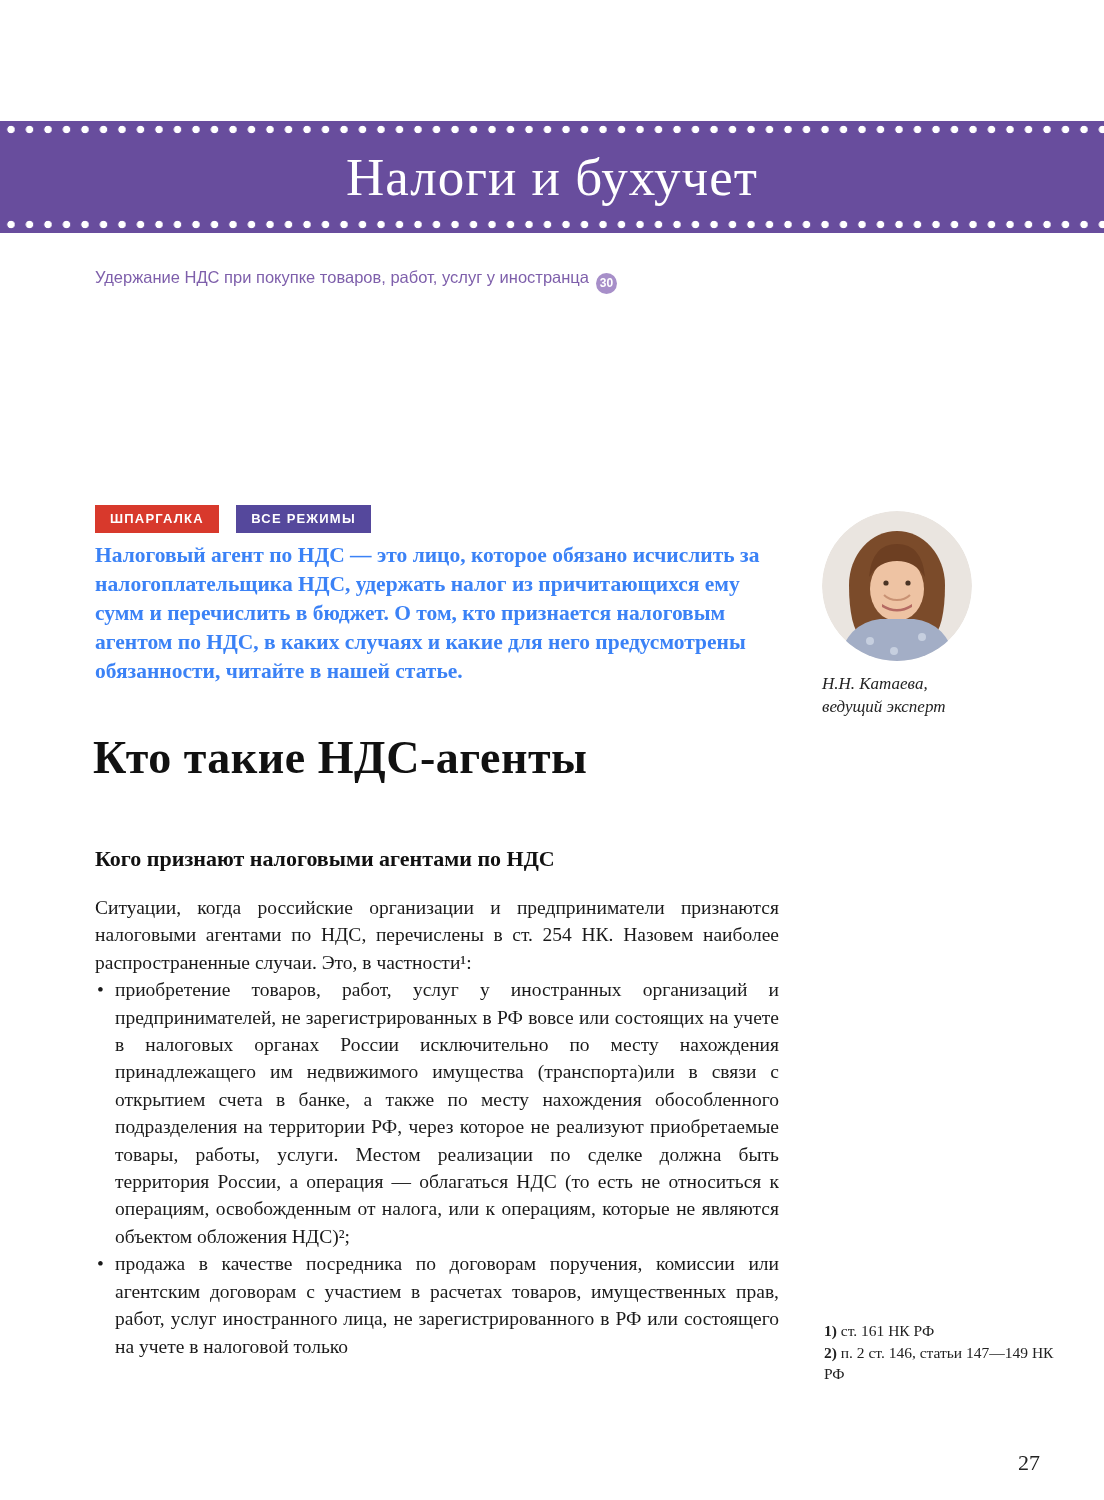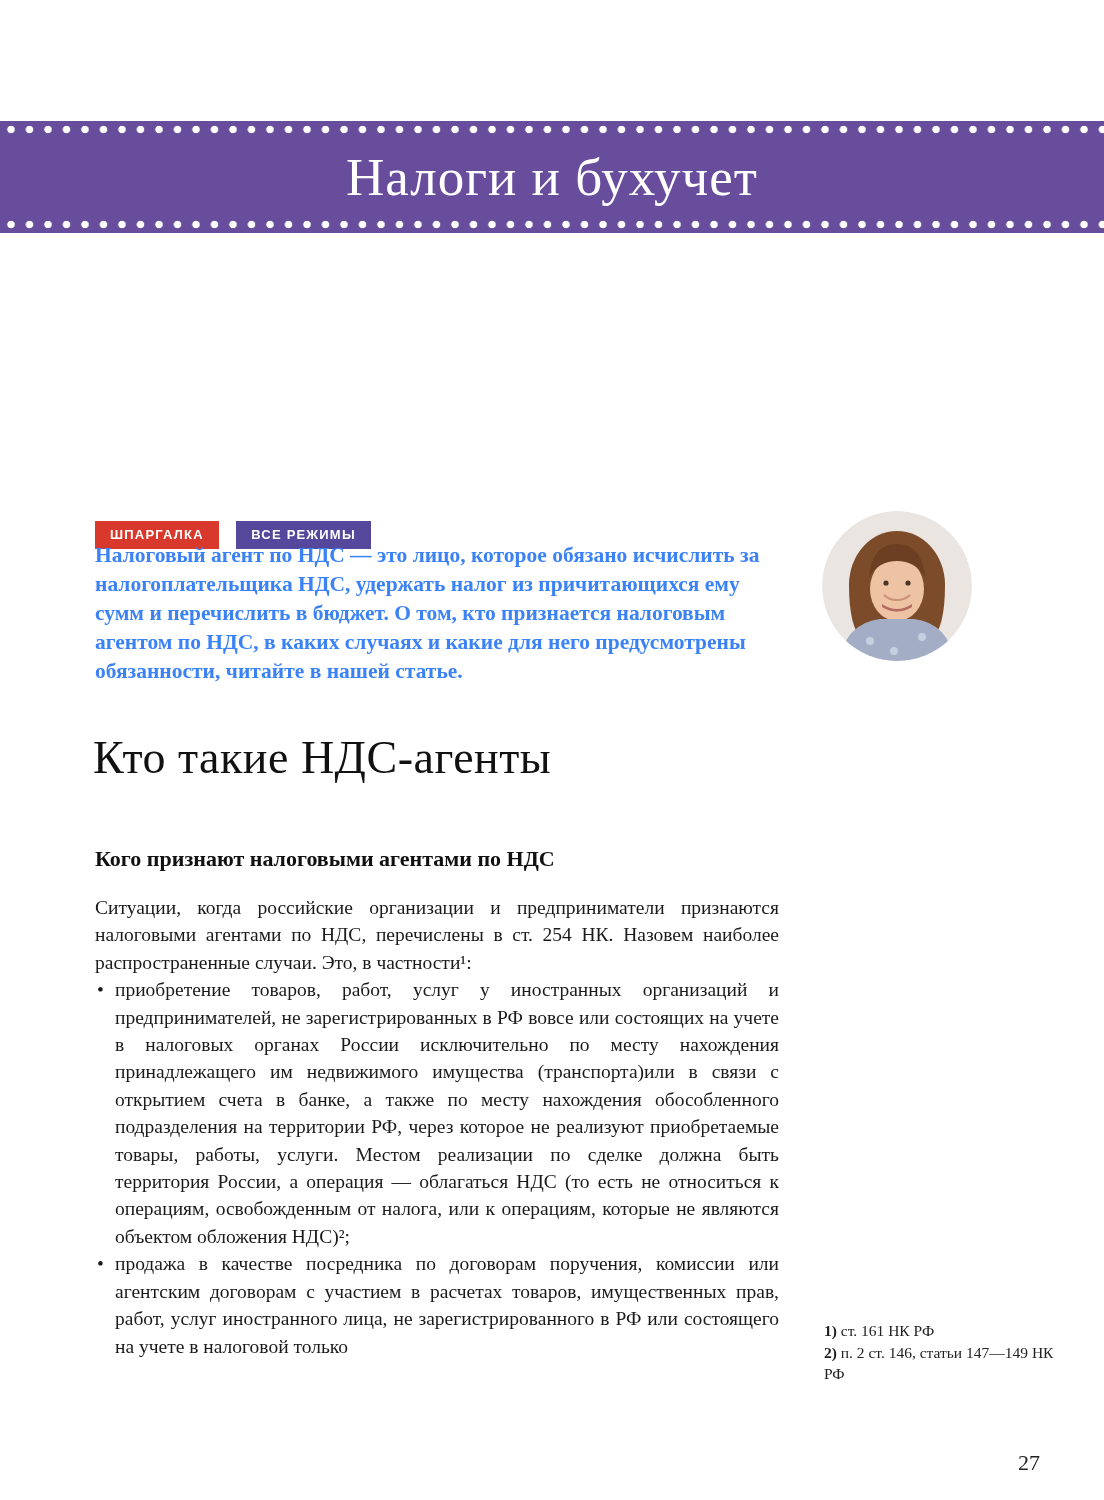--- a/index.html
+++ b/index.html
@@ -108,6 +108,9 @@
 
 <div class="toc">
   <div class="toc-col-left">
+    <div class="toc-item">
+      <span>Удержание НДС при покупке товаров, работ, услуг у иностранца</span><span class="page-badge">30</span>
+    </div>
   </div>
   <div class="toc-col-right">
   </div>

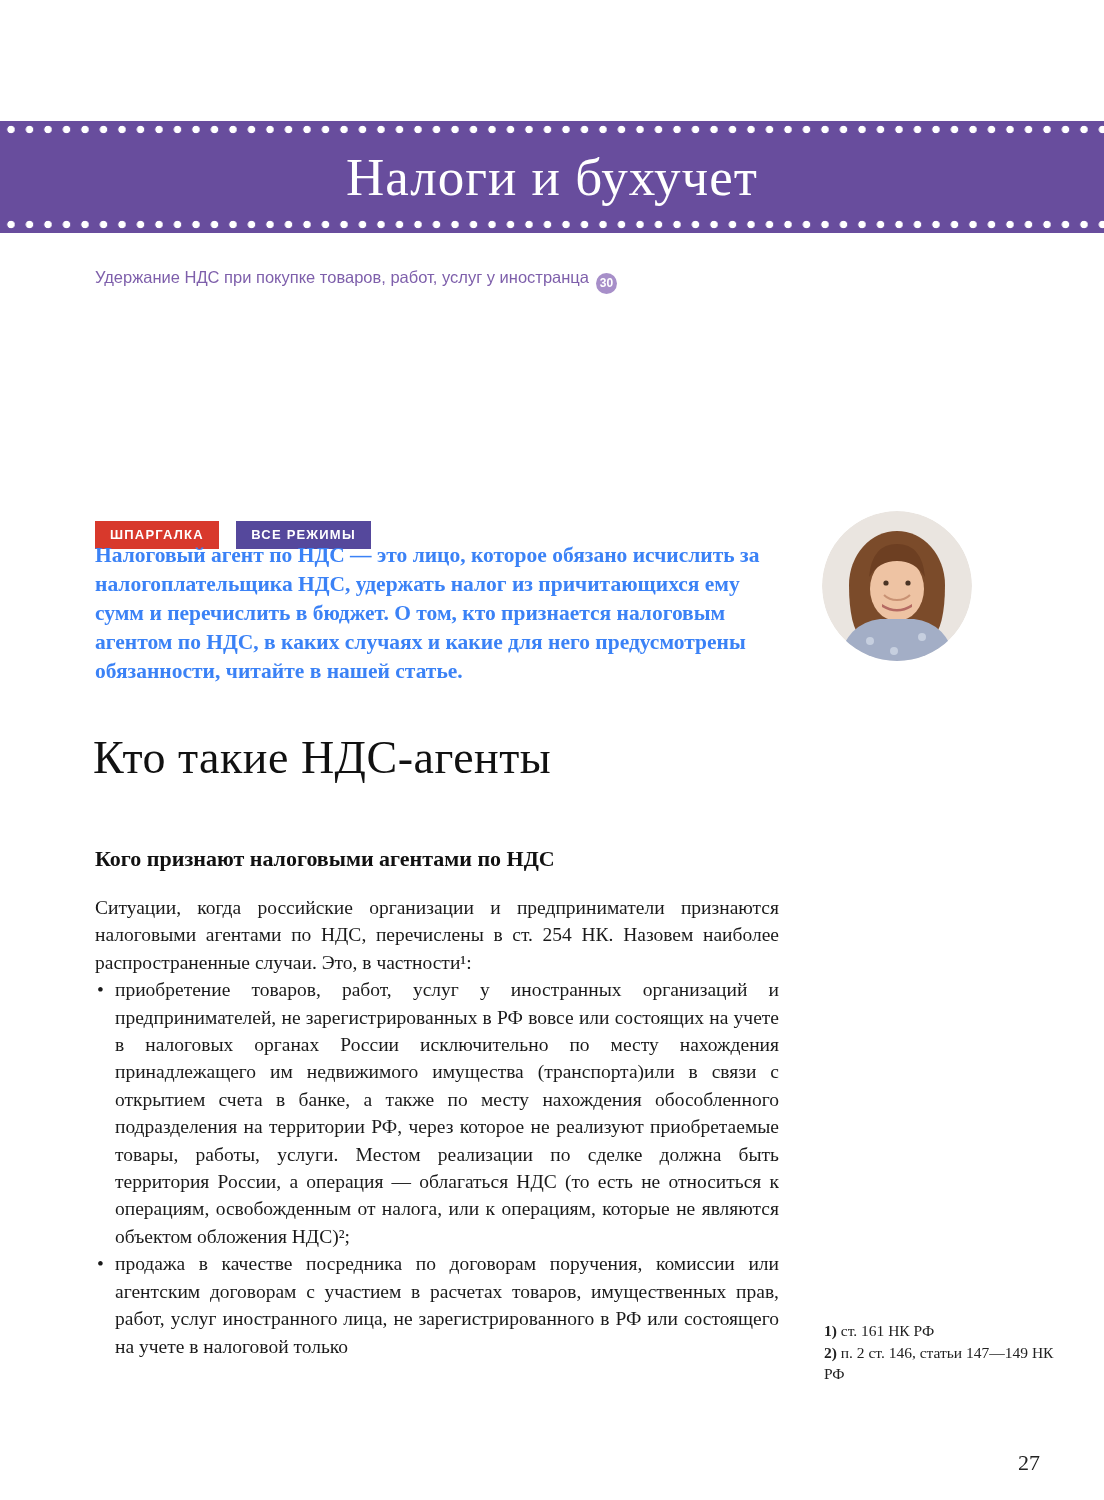--- a/index.html
+++ b/index.html
@@ -43,7 +43,7 @@
   }
 
   
-  .tags { position:absolute; top:505px; left:95px; font-family:"Liberation Sans", sans-serif;margin-top:16px; }
+  .tags { position:absolute; top:505px; left:95px; font-family:"Liberation Sans", sans-serif; }
   .tag {
     display:inline-block; color:#ffffff; font-size:13px; font-weight:bold;
     letter-spacing:1.2px; padding:6px 15px 7px; margin-right:13px;

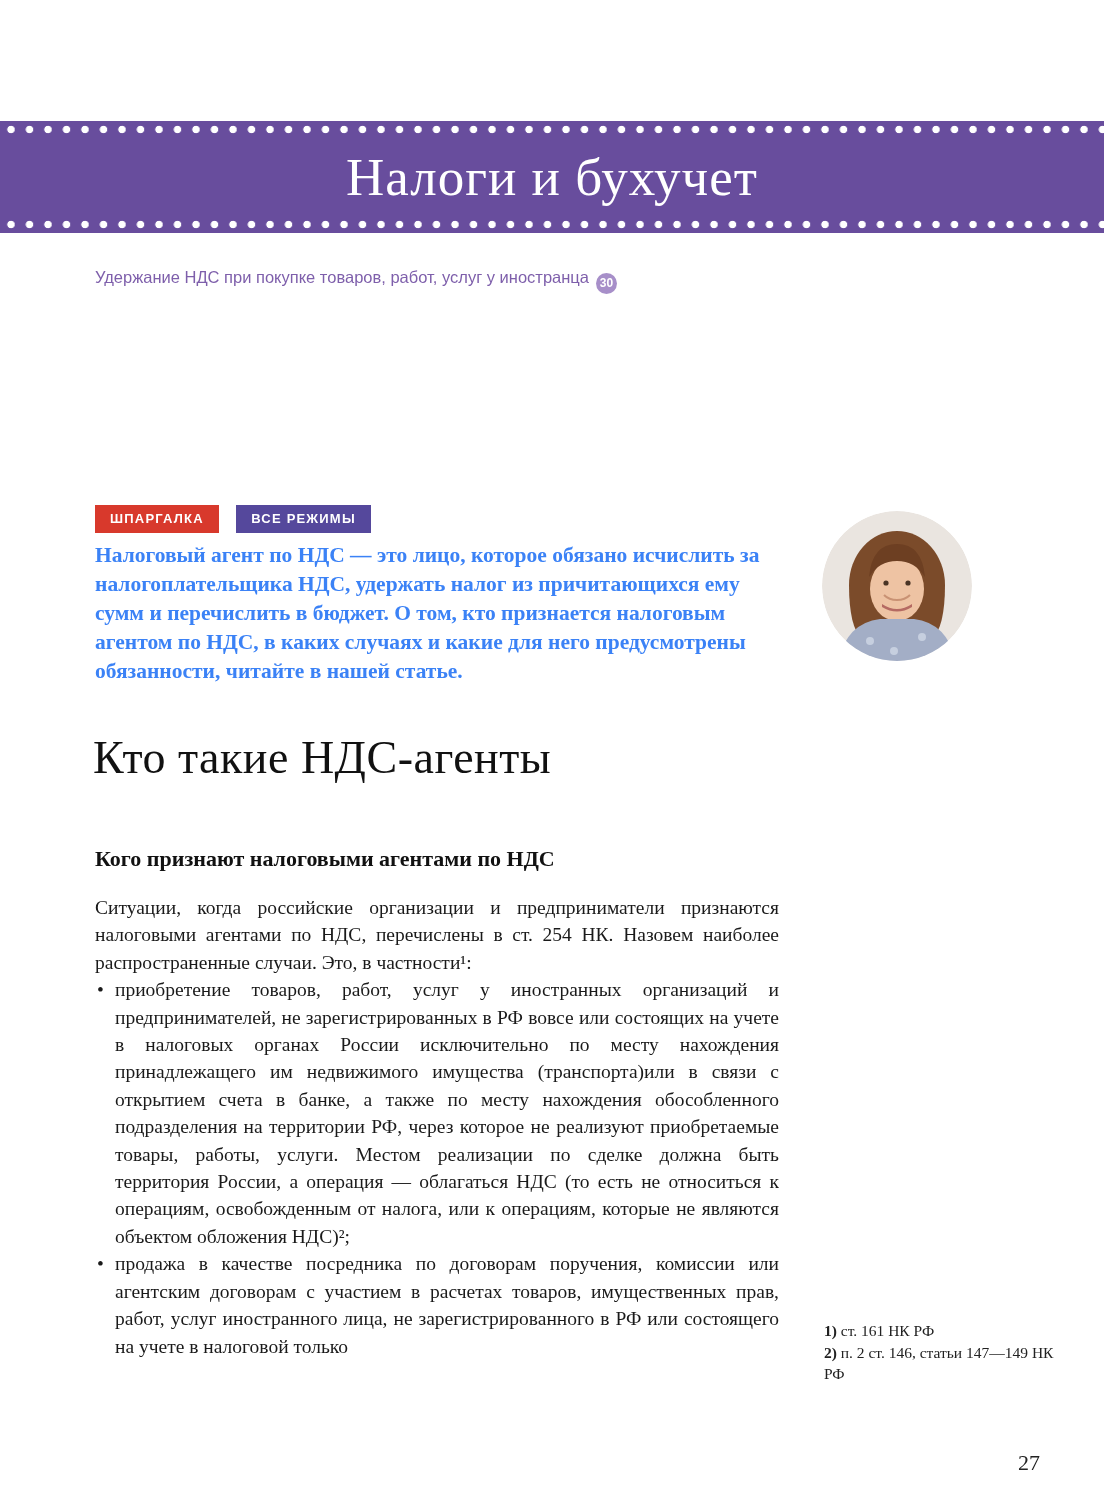--- a/index.html
+++ b/index.html
@@ -141,6 +141,10 @@
       <circle cx="72" cy="140" r="4" fill="#c6cfdf"></circle>
     </svg>
   </span>
+  <div class="author-caption">
+    <div>Н.Н. Катаева,</div>
+    <div>ведущий эксперт</div>
+  </div>
 </div>
 
 <h1 class="heading">Кто такие НДС-агенты</h1>

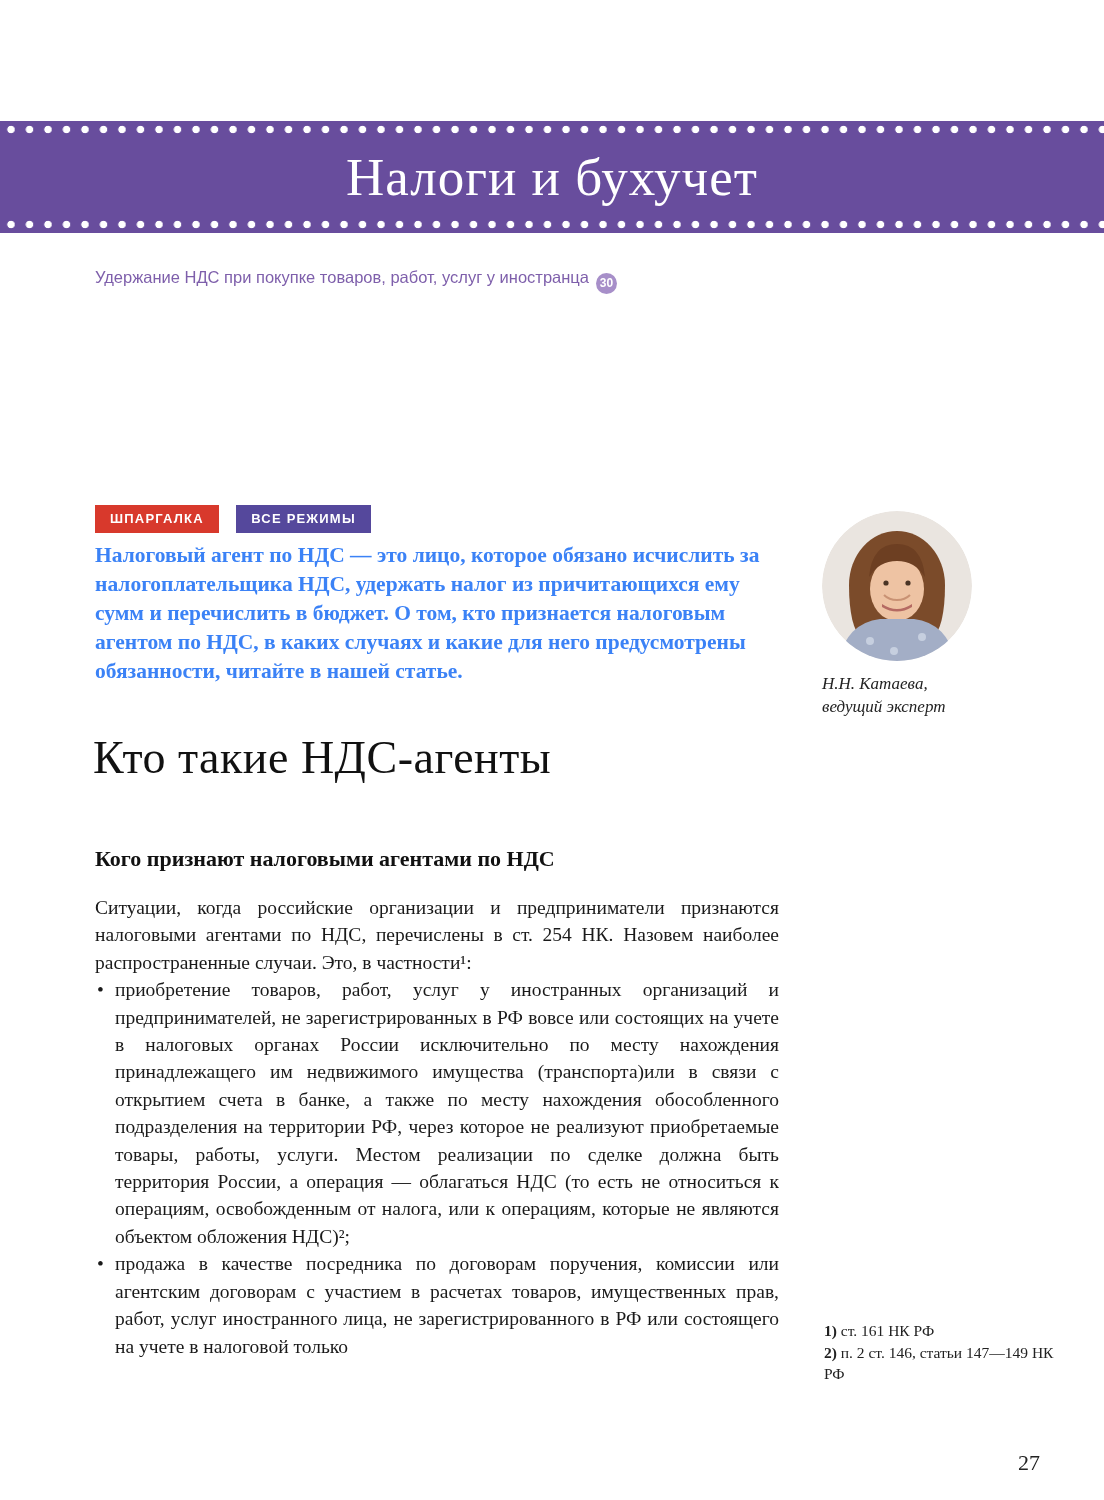--- a/index.html
+++ b/index.html
@@ -69,7 +69,7 @@
   
   .heading {
     position:absolute; top:731px; left:93px; width:800px;
-    font-size:46px; font-weight:normal; color:#111111; letter-spacing:0.5px;
+    font-size:46px; font-weight:bold; color:#111111; letter-spacing:0.5px;
   }
   .subheading {
     position:absolute; top:846px; left:95px; width:700px;

